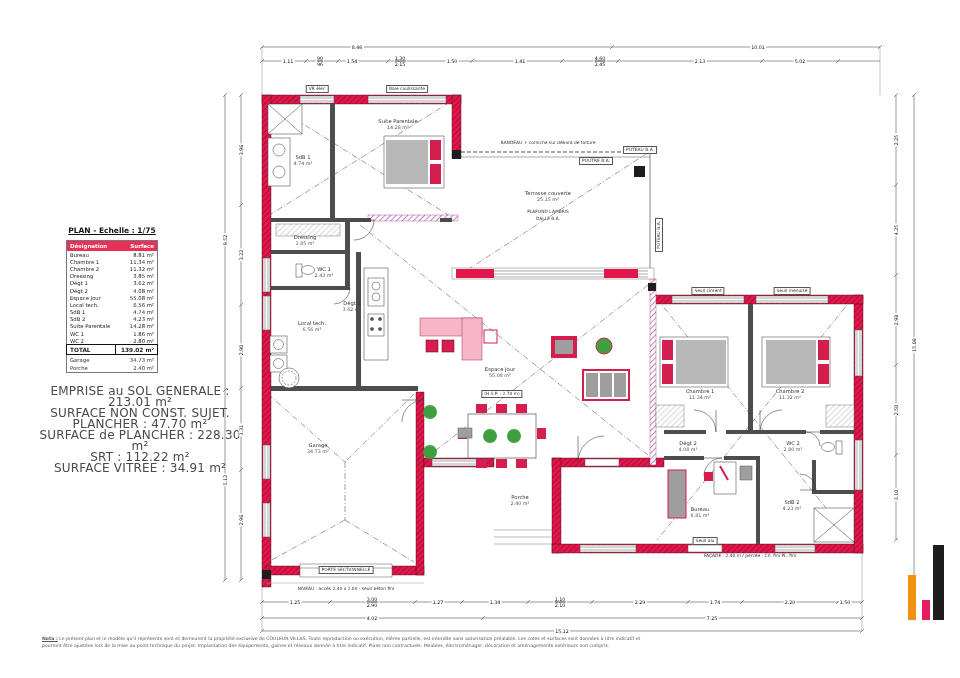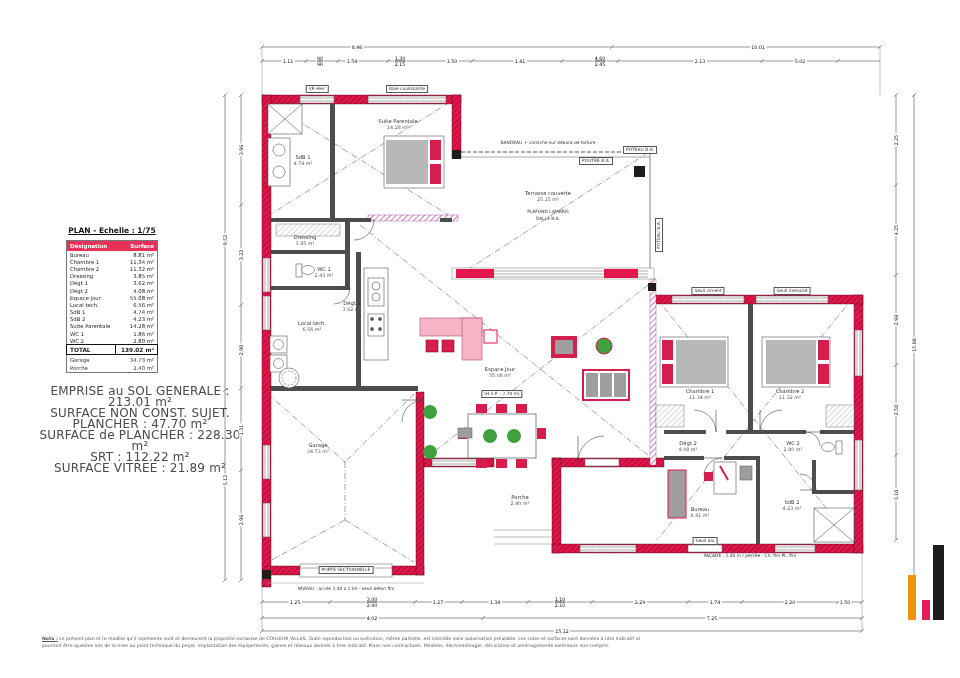--- a/index.html
+++ b/index.html
@@ -135,7 +135,7 @@
       <div>SURFACE NON CONST. SUJET. PLANCHER : 47.70 m²</div>
       <div>SURFACE de PLANCHER : 228.30 m²</div>
       <div>SRT : 112.22 m²</div>
-      <div>SURFACE VITREE : 21.89 m²</div>
+      <div>SURFACE VITREE : 34.91 m²</div>
     </div>
 
   <svg id="plan" width="960" height="678" viewBox="0 0 960 678">

